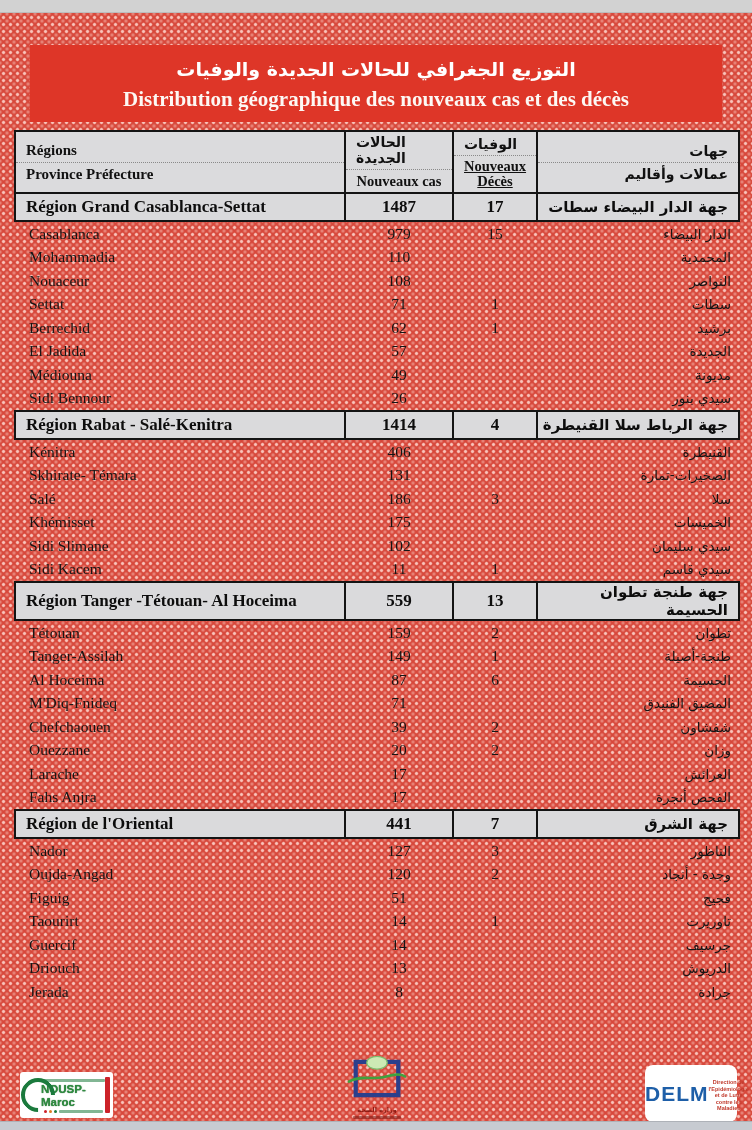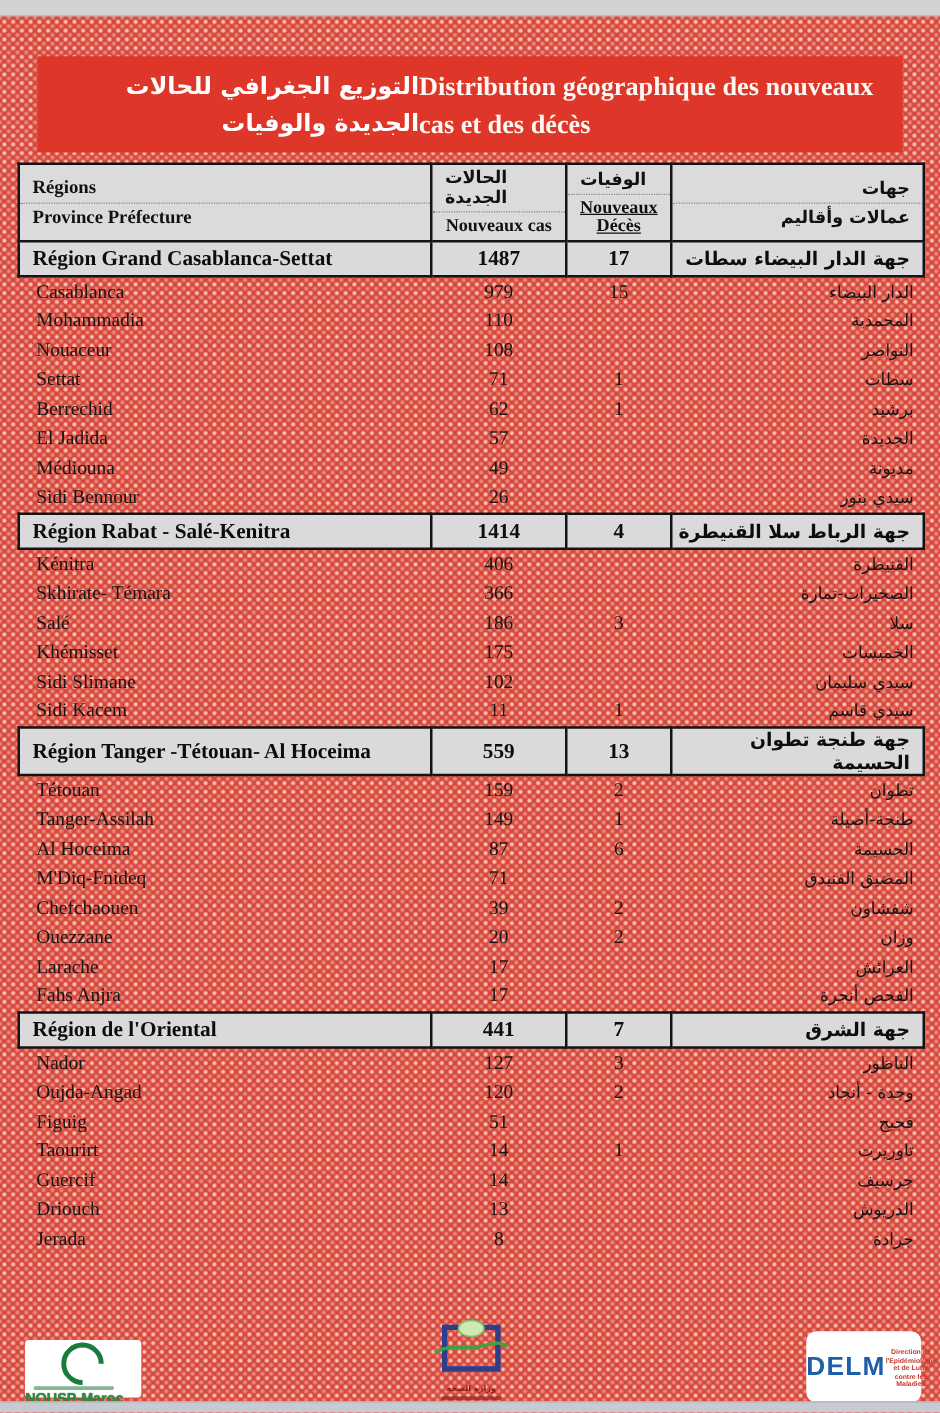--- a/index.html
+++ b/index.html
@@ -17,7 +17,7 @@
 
   
   .banner{margin:45px 30px 8px 30px;height:77px;background:#de3628;
-    display:flex;flex-direction:row;align-items:center;justify-content:center;}
+    display:flex;flex-direction:column;align-items:center;justify-content:center;}
   .title-ar{color:#ffffff;font-weight:bold;font-size:19px;line-height:30px;
     font-family:"DejaVu Sans",sans-serif;}
   .title-fr{color:#fdf8f4;font-weight:bold;font-size:21px;line-height:30px;

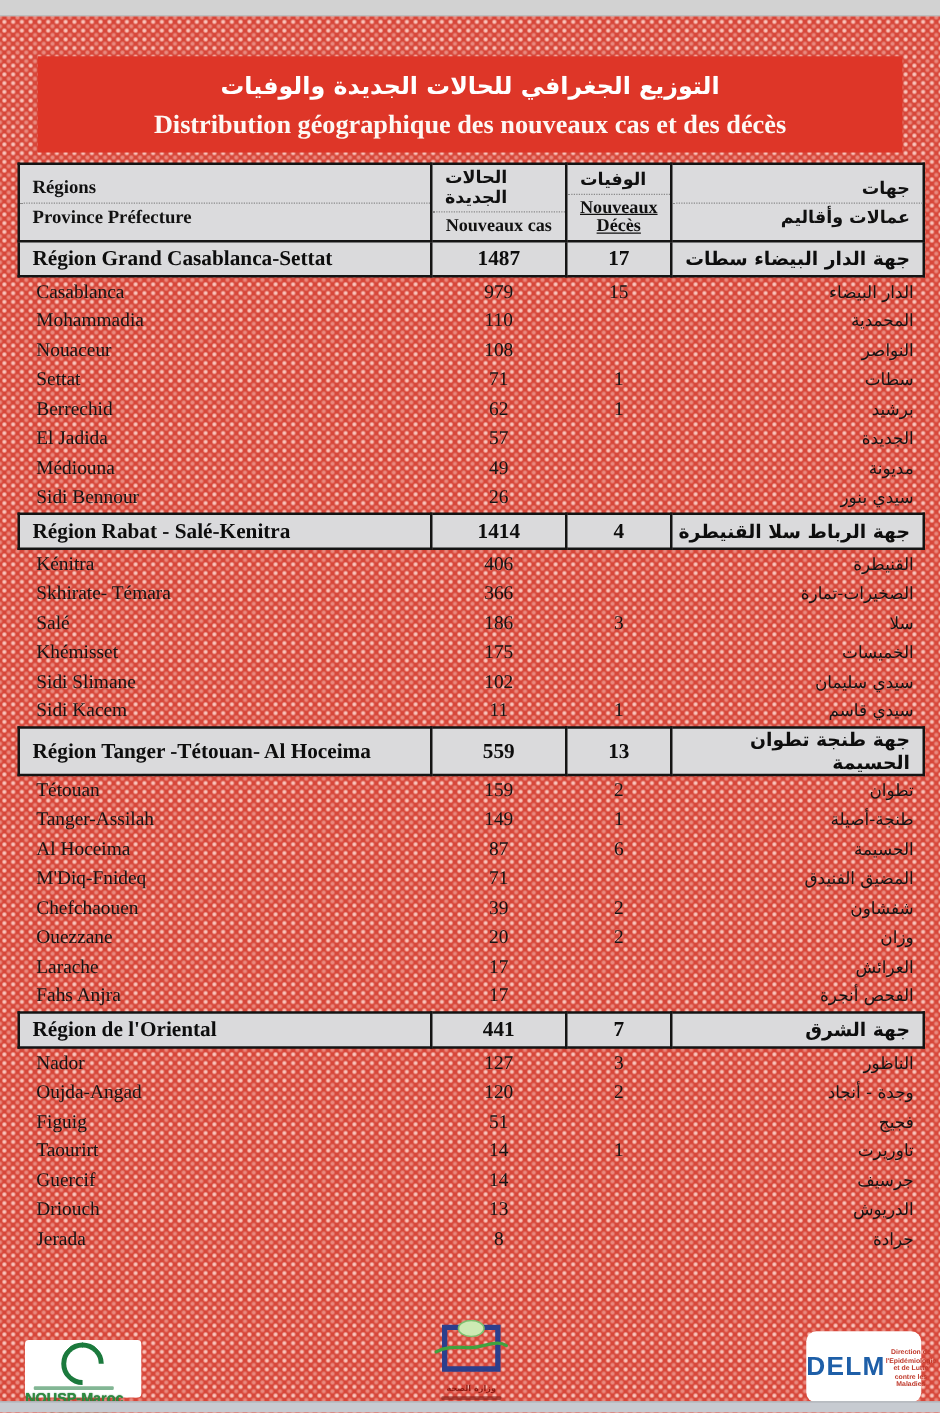--- a/index.html
+++ b/index.html
@@ -207,7 +207,7 @@
 
   <tr class="province-row">
     <td class="c1">Skhirate- Témara</td>
-    <td class="c2">366</td>
+    <td class="c2">131</td>
     <td class="c3"></td>
     <td class="c4" dir="rtl">الصخيرات-تمارة</td>
   </tr>

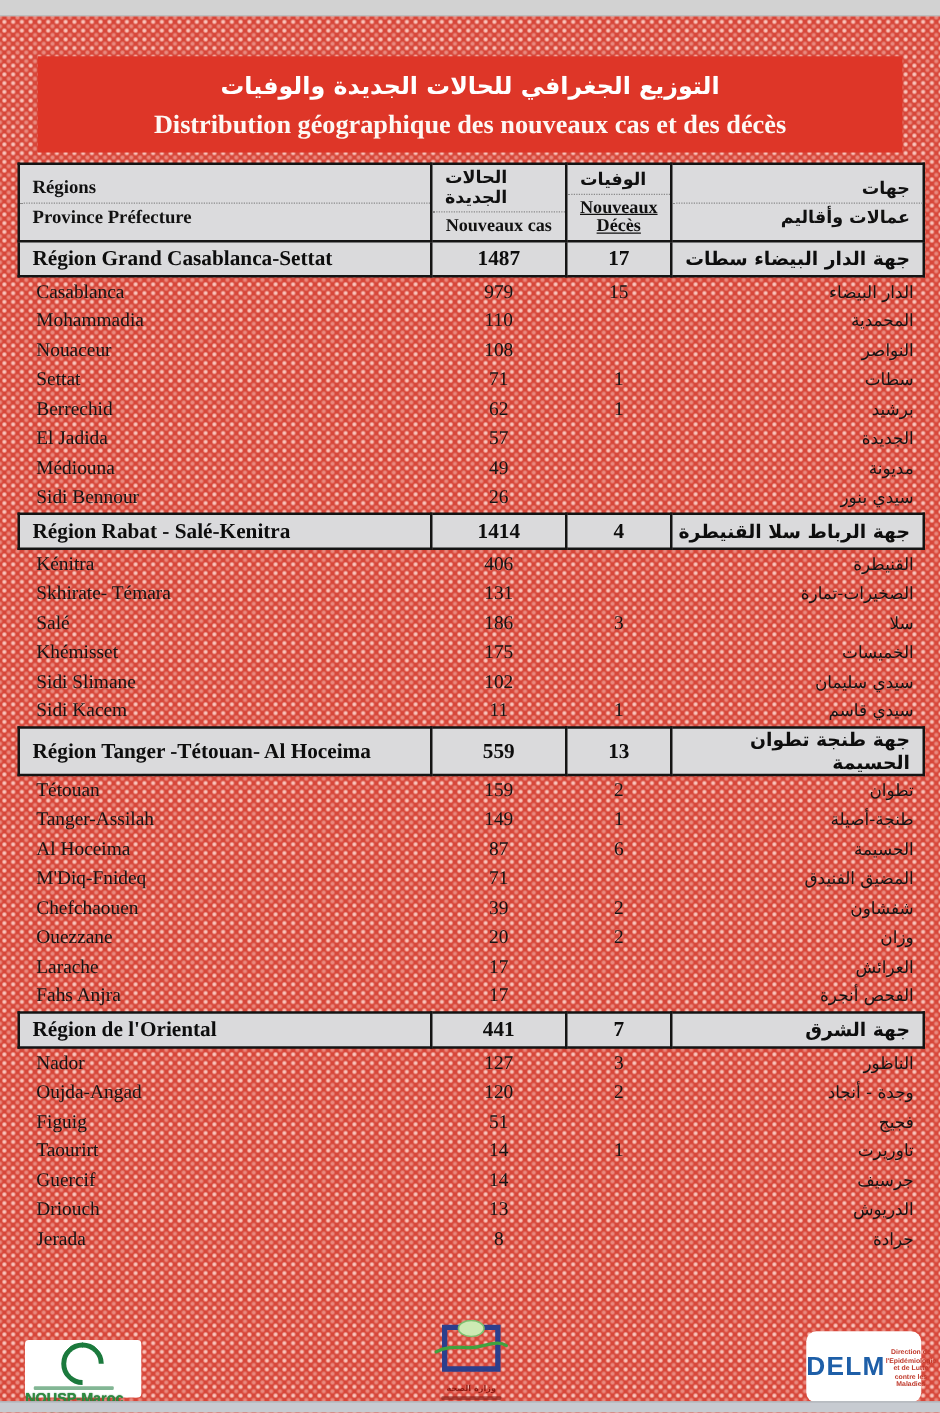--- a/index.html
+++ b/index.html
@@ -52,7 +52,7 @@
     font-family:"DejaVu Sans",sans-serif;}
 
   
-  .logo-box{position:absolute;background:#ffffff;z-index:4;flex-direction:column;}
+  .logo-box{position:absolute;background:#ffffff;z-index:4;}
   .nousp{left:20px;top:1072px;width:93px;height:46px;border-radius:3px;
     display:flex;align-items:center;padding:2px 3px;box-sizing:border-box;}
   .nousp-arc{width:26px;height:26px;border:4px solid #1b7a3d;border-radius:50%;

